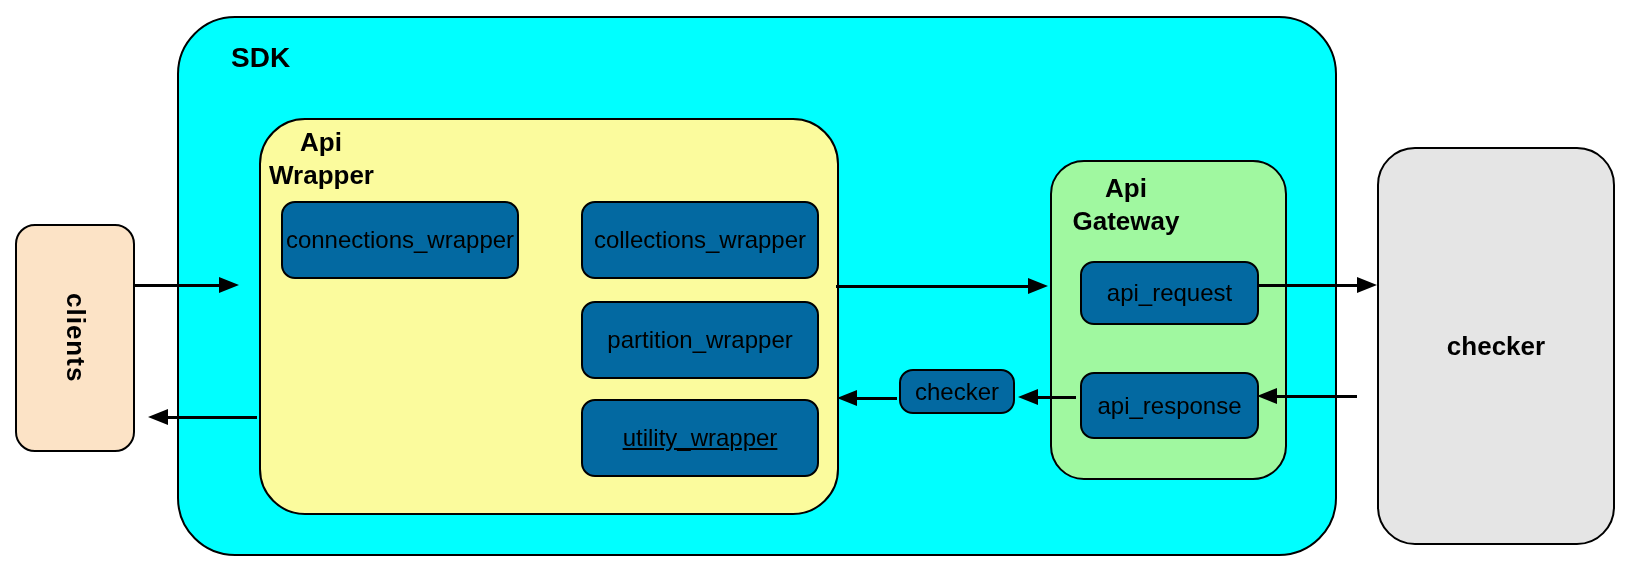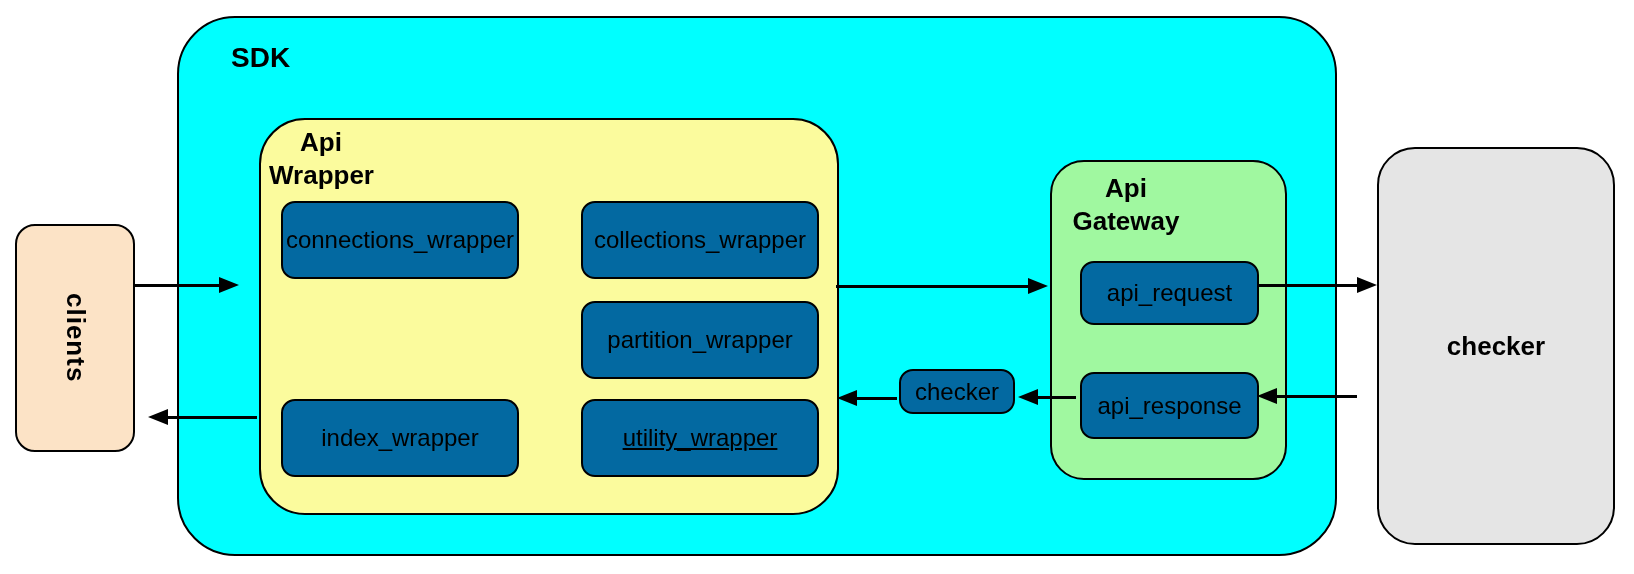--- a/index.html
+++ b/index.html
@@ -60,7 +60,6 @@
       <div class="box" style="left:20px;top:81px;width:238px;height:78px;">connections_wrapper</div>
       <div class="box" style="left:320px;top:81px;width:238px;height:78px;">collections_wrapper</div>
       <div class="box" style="left:320px;top:181px;width:238px;height:78px;">partition_wrapper</div>
-      <div class="box" style="left:20px;top:279px;width:238px;height:78px;">index_wrapper</div>
       <div class="box" style="left:320px;top:279px;width:238px;height:78px;text-decoration:underline;">utility_wrapper</div>
     </div>
 

